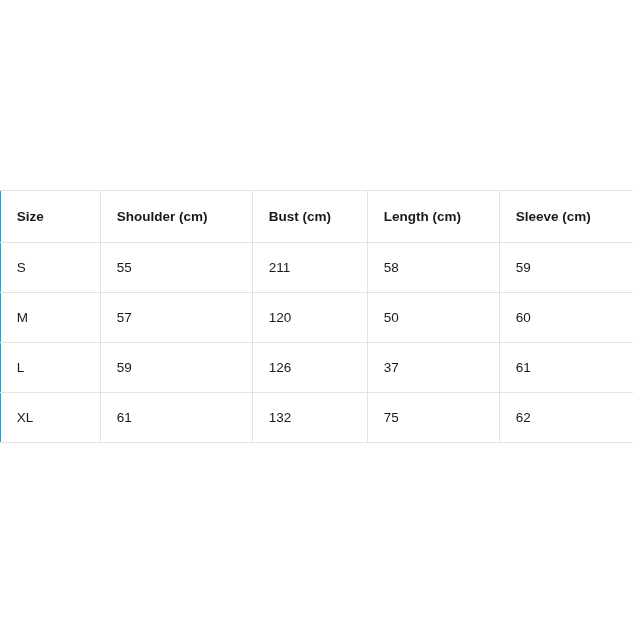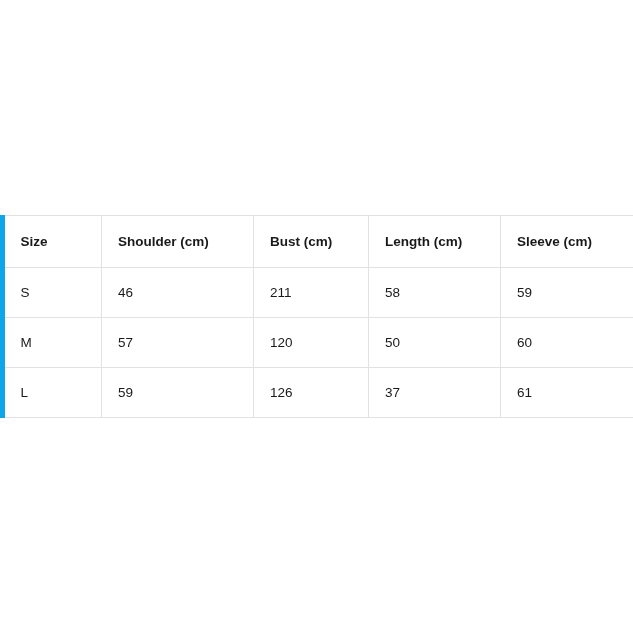--- a/index.html
+++ b/index.html
@@ -60,7 +60,7 @@
   
   .size-table tr th:first-child,
   .size-table tr td:first-child {
-    border-left: 6px solid #0ea5e9;
+    border-left: 1px solid #0ea5e9;
   }
   .size-table tr th:last-child,
   .size-table tr td:last-child {

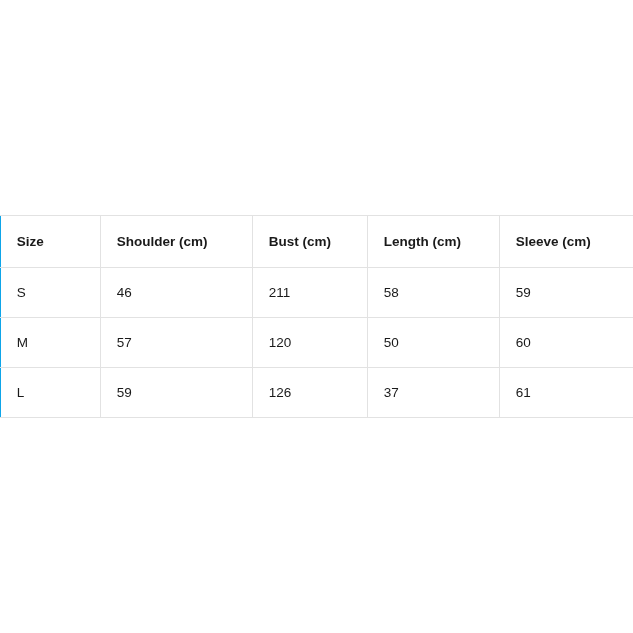--- a/index.html
+++ b/index.html
@@ -95,7 +95,7 @@
     <tbody>
       <tr>
         <td>S</td>
-        <td>46</td>
+        <td>55</td>
         <td>211</td>
         <td>58</td>
         <td>59</td>

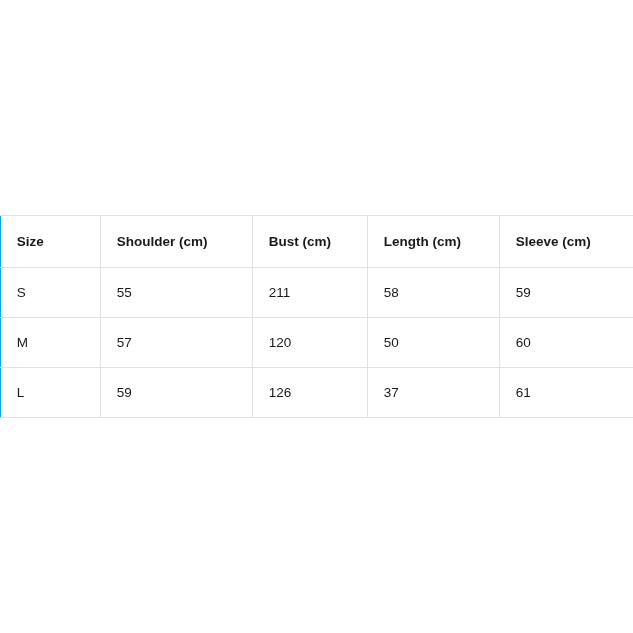--- a/index.html
+++ b/index.html
@@ -114,6 +114,13 @@
         <td>37</td>
         <td>61</td>
       </tr>
+      <tr>
+        <td>XL</td>
+        <td>61</td>
+        <td>132</td>
+        <td>75</td>
+        <td>62</td>
+      </tr>
     </tbody>
   </table>
 </div>

